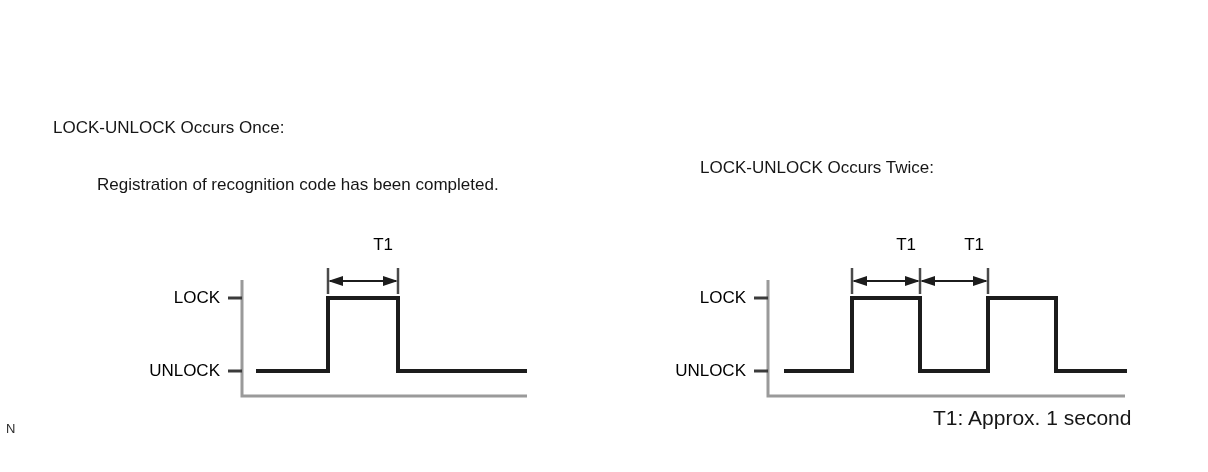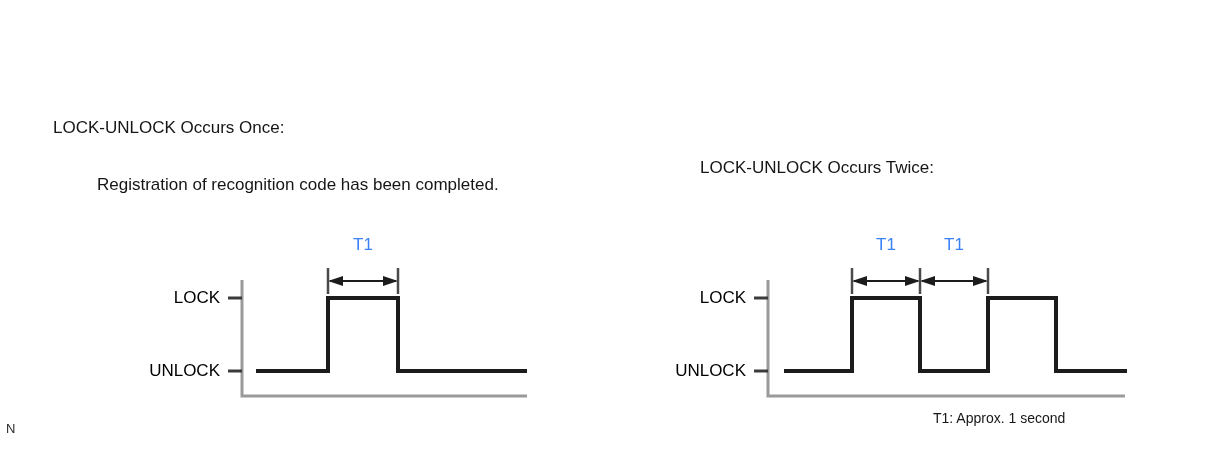--- a/index.html
+++ b/index.html
@@ -70,8 +70,8 @@
     font-size: 17px;
     line-height: 20px;
     white-space: nowrap;
-    text-align: center;
-    color: #3b82f6;
+    text-align: right;
+    color: #000000;
   }
   .footnote {
     position: absolute;

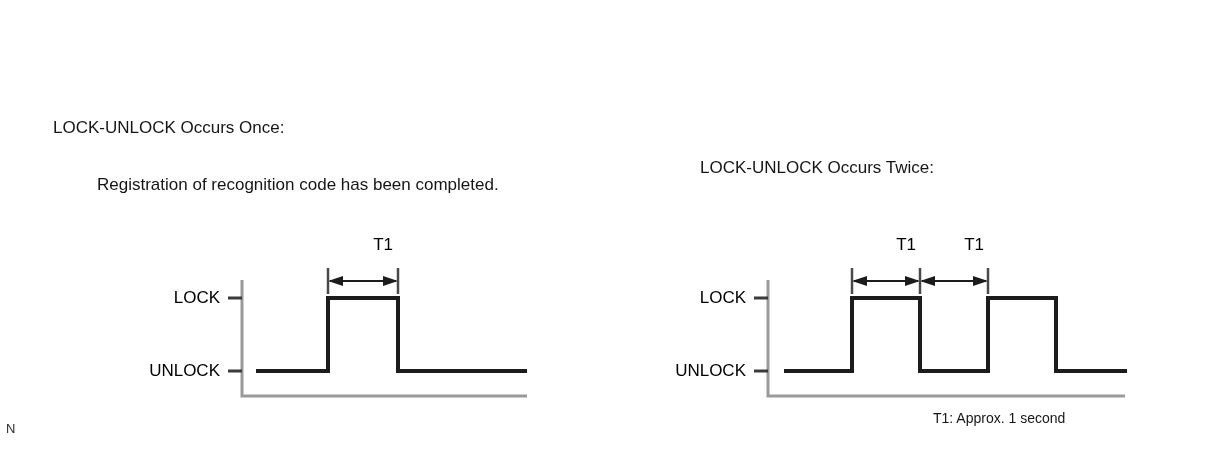--- a/index.html
+++ b/index.html
@@ -75,7 +75,7 @@
   }
   .footnote {
     position: absolute;
-    font-size: 14px;
+    font-size: 21px;
     line-height: 20px;
     white-space: nowrap;
     color: #161616;

